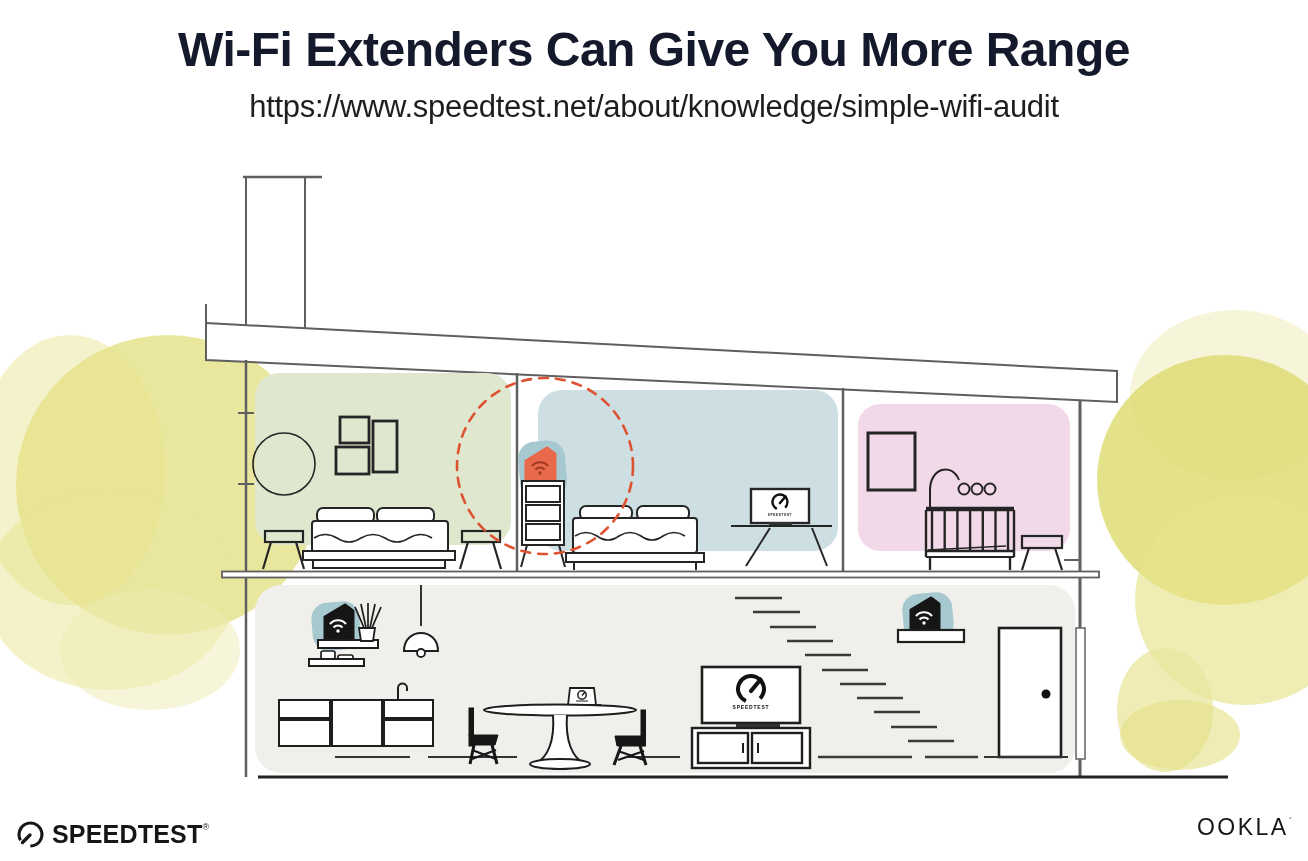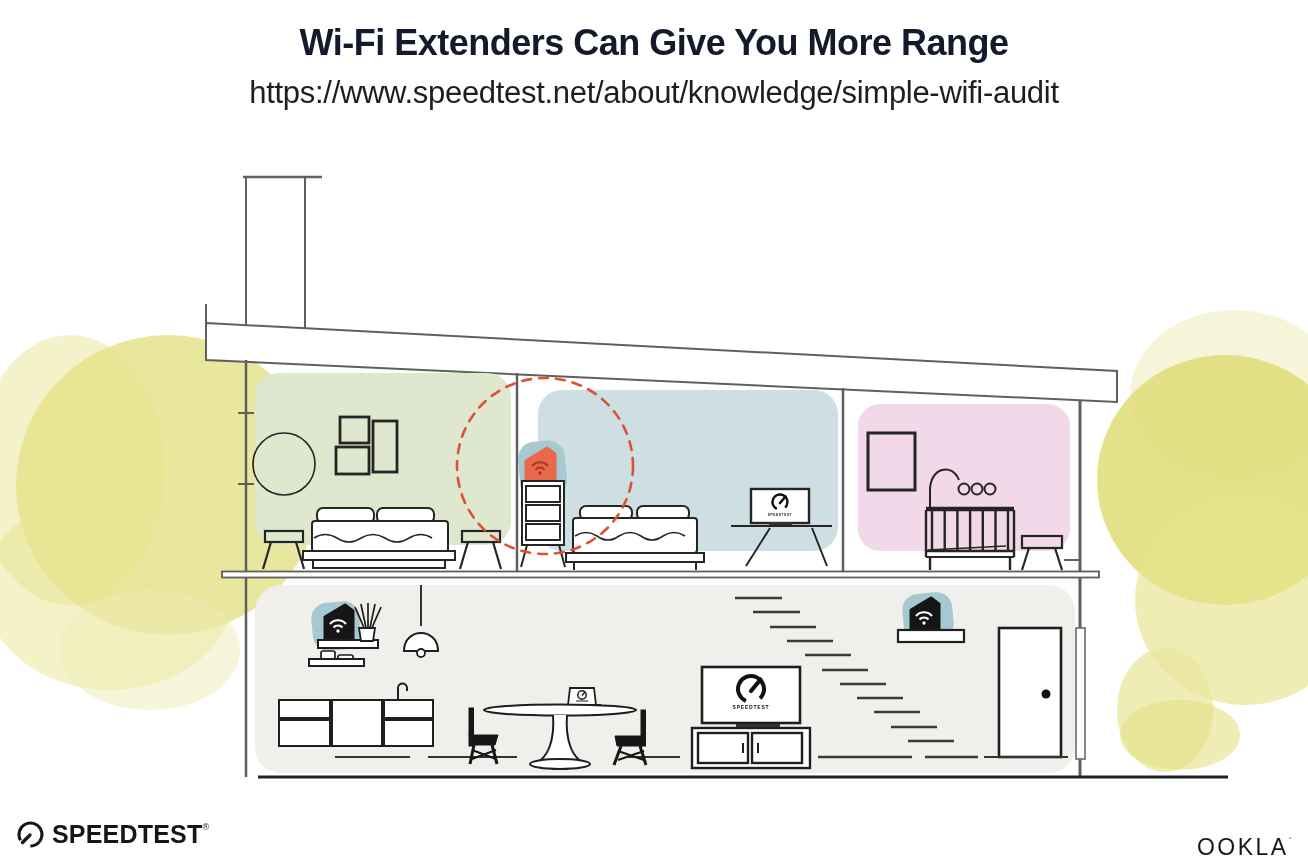--- a/index.html
+++ b/index.html
@@ -5,7 +5,7 @@
   html,body{margin:0;padding:0;background:#ffffff;}
   body{width:1308px;height:861px;position:relative;font-family:"Liberation Sans",sans-serif;overflow:hidden;}
   .header{position:absolute;top:22px;left:0;width:1308px;text-align:center;color:#141a2b;}
-  .title{font-size:36px;font-weight:bold;letter-spacing:-0.5px;line-height:1.15;}
+  .title{font-size:48px;font-weight:bold;letter-spacing:-0.5px;line-height:1.15;}
   .url{font-size:31px;font-weight:400;color:#1e1e1e;letter-spacing:-0.3px;margin-top:12px;}
   .stage{position:absolute;top:0;left:0;}
   .footer{position:absolute;left:0;top:814px;width:1308px;height:40px;}

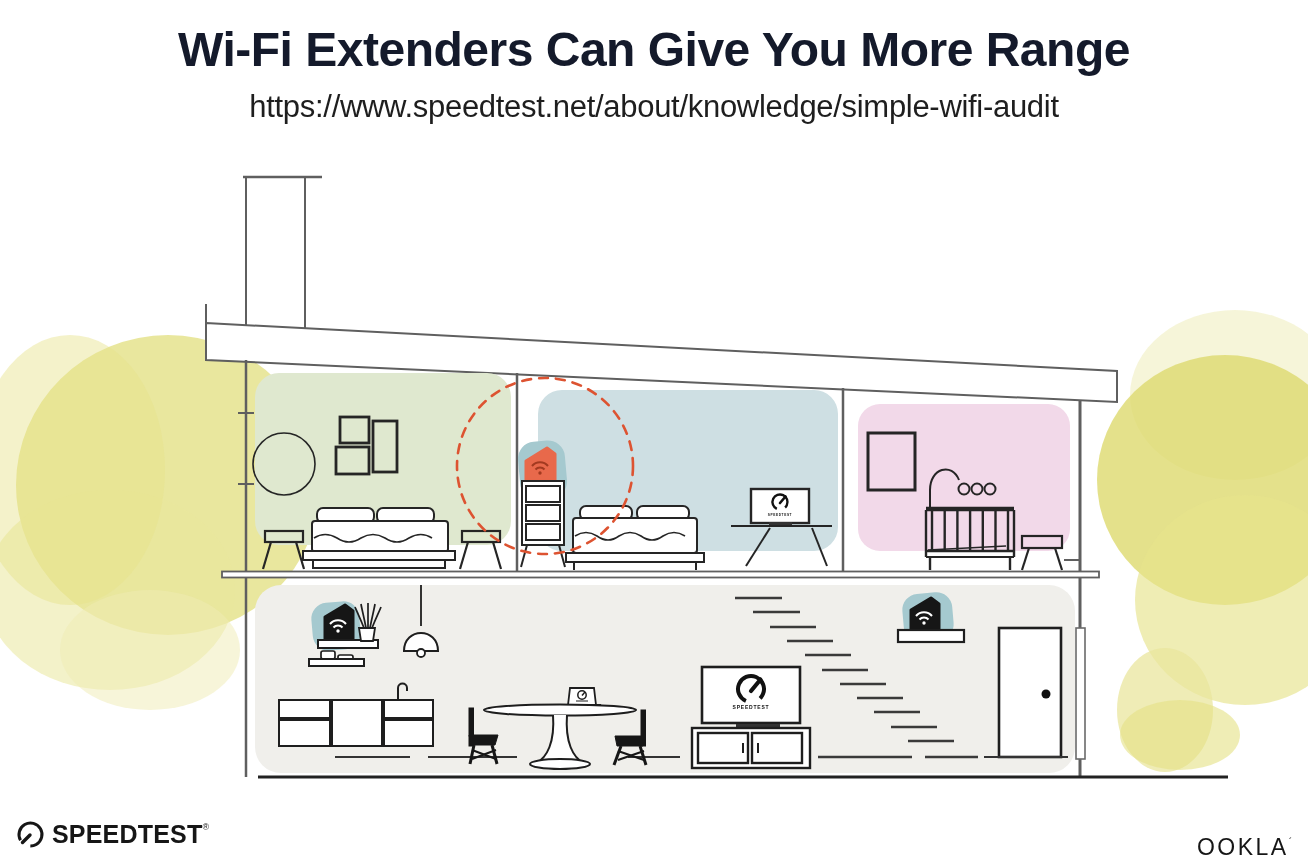--- a/index.html
+++ b/index.html
@@ -12,7 +12,7 @@
   .st-logo{position:absolute;left:16px;top:6px;display:flex;align-items:center;color:#161616;}
   .st-word{font-size:25px;font-weight:bold;letter-spacing:0.2px;margin-left:7px;}
   .st-reg{font-size:9px;vertical-align:top;position:relative;top:-8px;}
-  .ookla{position:absolute;right:16px;top:20px;font-size:23px;font-weight:400;letter-spacing:2.5px;color:#161616;}
+  .ookla{position:absolute;right:16px;top:0;font-size:23px;font-weight:400;letter-spacing:2.5px;color:#161616;}
   .ookla sup{font-size:10px;letter-spacing:0;}
   svg text{font-family:"Liberation Sans",sans-serif;}
 </style>

